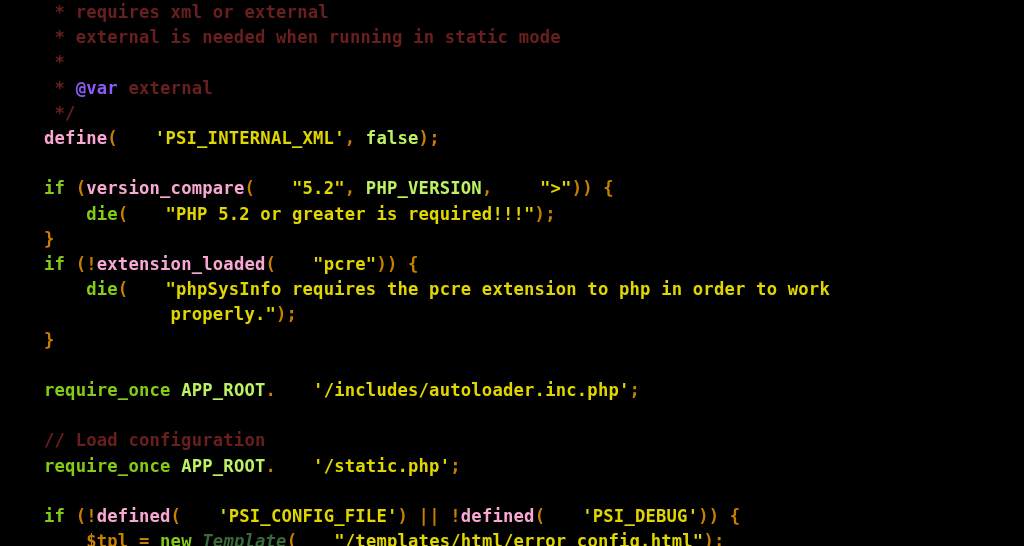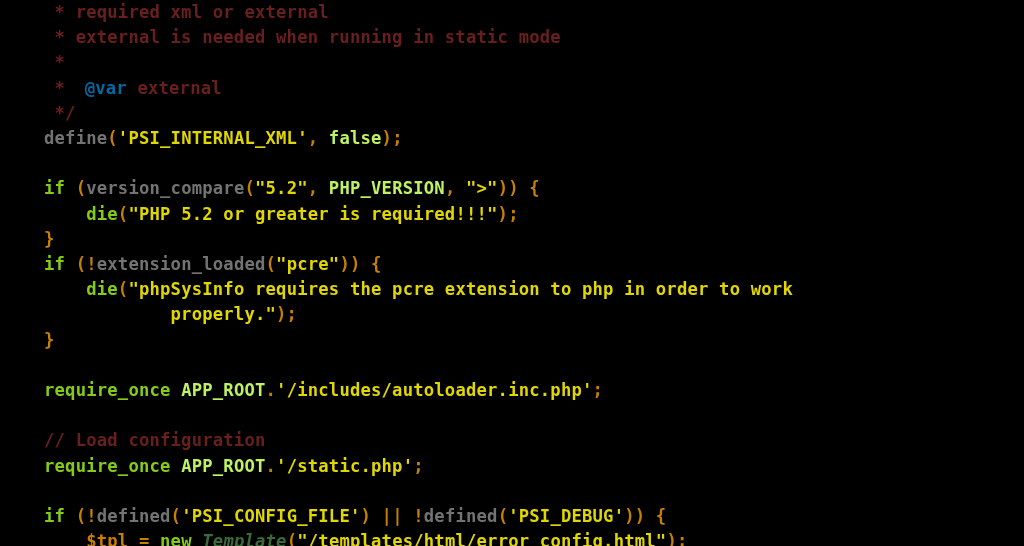--- a/index.html
+++ b/index.html
@@ -35,7 +35,7 @@
 </head>
 <body>
 
-<pre class="code"><span class="c-comment"> * required xml or external</span>
+<pre class="code"><span class="c-comment"> * requires xml or external</span>
 <span class="c-comment"> * external is needed when running in static mode</span>
 <span class="c-comment"> *</span>
 <span class="c-comment"> * </span><span class="c-doctag">@var</span><span class="c-comment"> external</span>

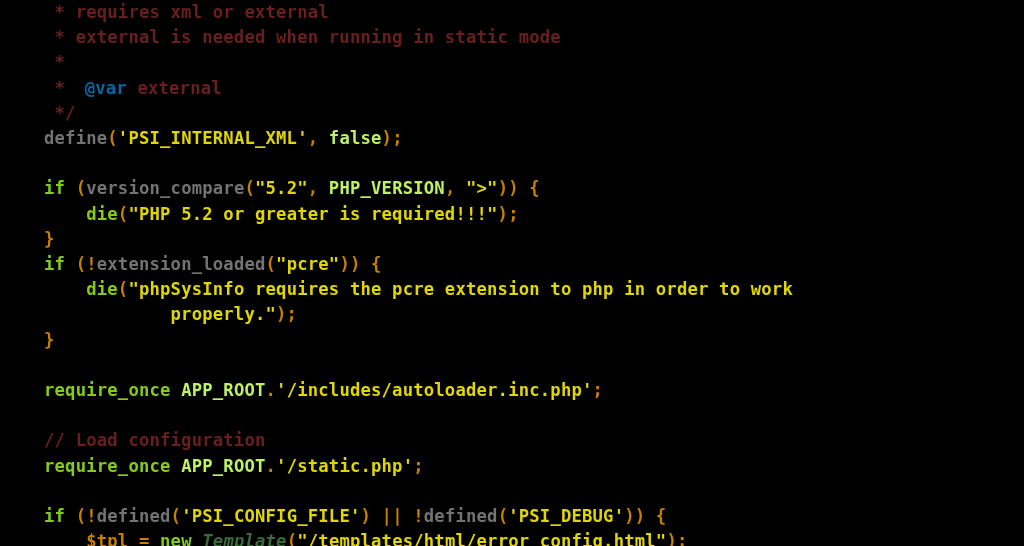--- a/index.html
+++ b/index.html
@@ -30,7 +30,7 @@
   .c-var       { color: #c77f00; }
   .c-oper      { color: #c77f00; }
   .c-type      { color: #3a6a3a; font-style: italic; }
-  .c-doctag    { color: #0369a1; margin-left: 9px; }
+  .c-doctag    { color: #8b5cf6; }
 </style>
 </head>
 <body>

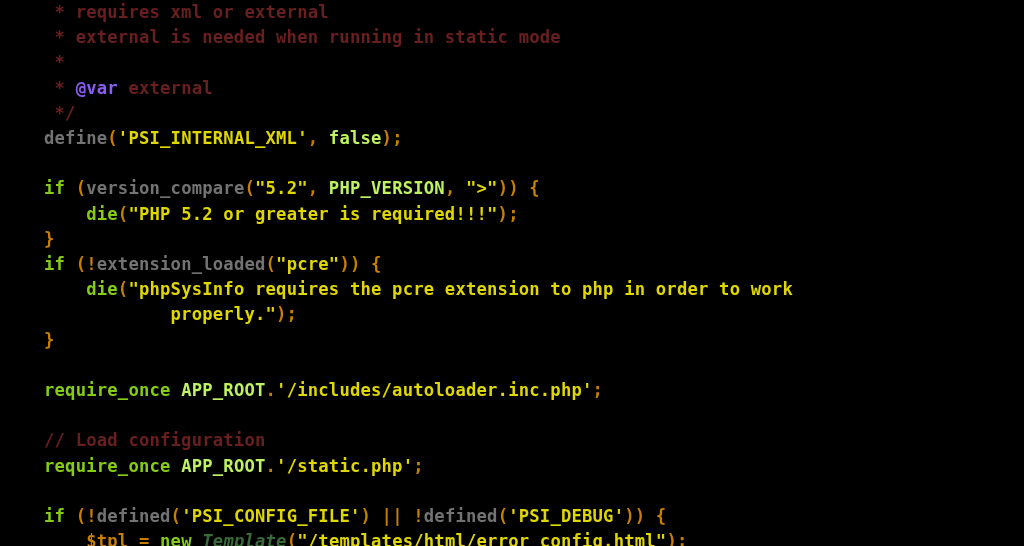--- a/index.html
+++ b/index.html
@@ -23,7 +23,7 @@
   }
   .c-comment   { color: #6a1f1f; }
   .c-keyword   { color: #84cc16; }
-  .c-func      { color: #737373; }
+  .c-func      { color: #f9a8d4; }
   .c-string    { color: #e0d600; }
   .c-const     { color: #bef264; }
   .c-punct     { color: #c77f00; }

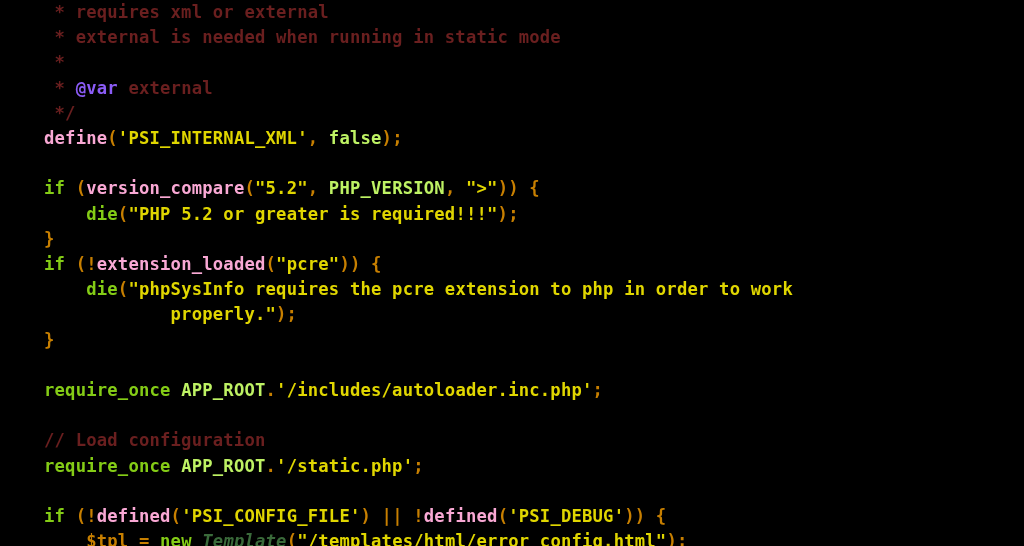--- a/index.html
+++ b/index.html
@@ -24,7 +24,7 @@
   .c-comment   { color: #6a1f1f; }
   .c-keyword   { color: #84cc16; }
   .c-func      { color: #f9a8d4; }
-  .c-string    { color: #e0d600; }
+  .c-string    { color: #e0d600; margin-left: 37px; }
   .c-const     { color: #bef264; }
   .c-punct     { color: #c77f00; }
   .c-var       { color: #c77f00; }

